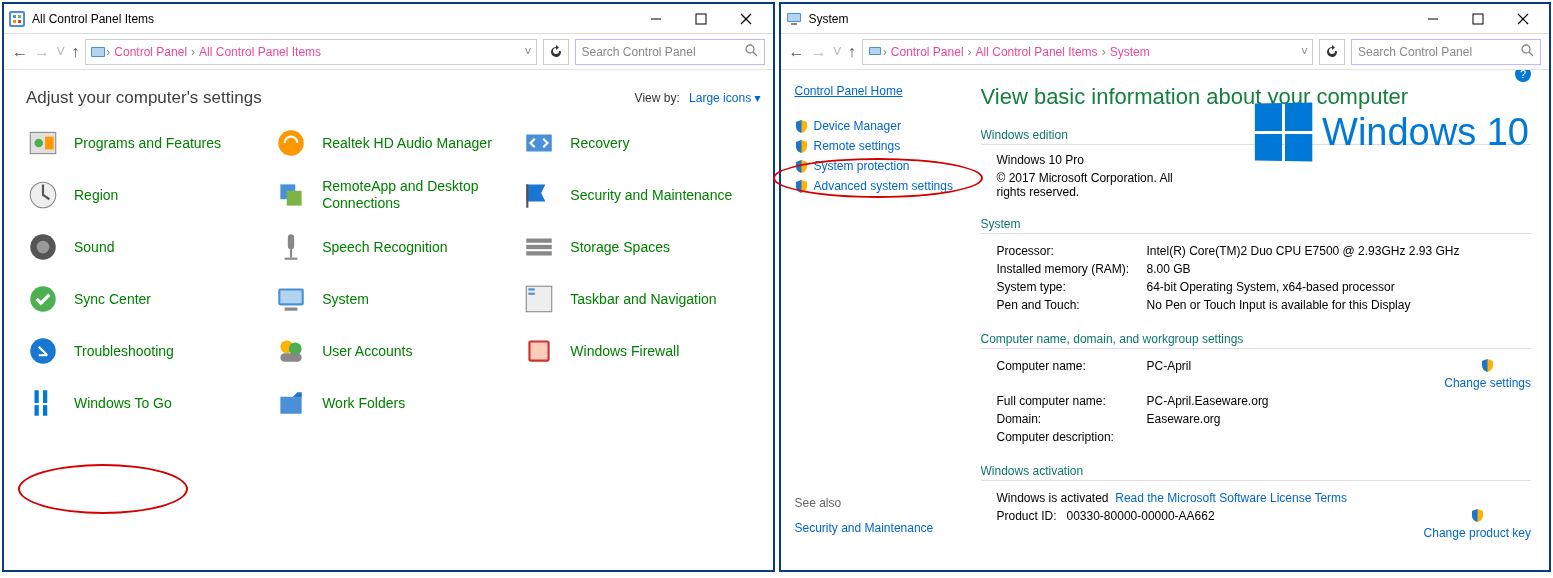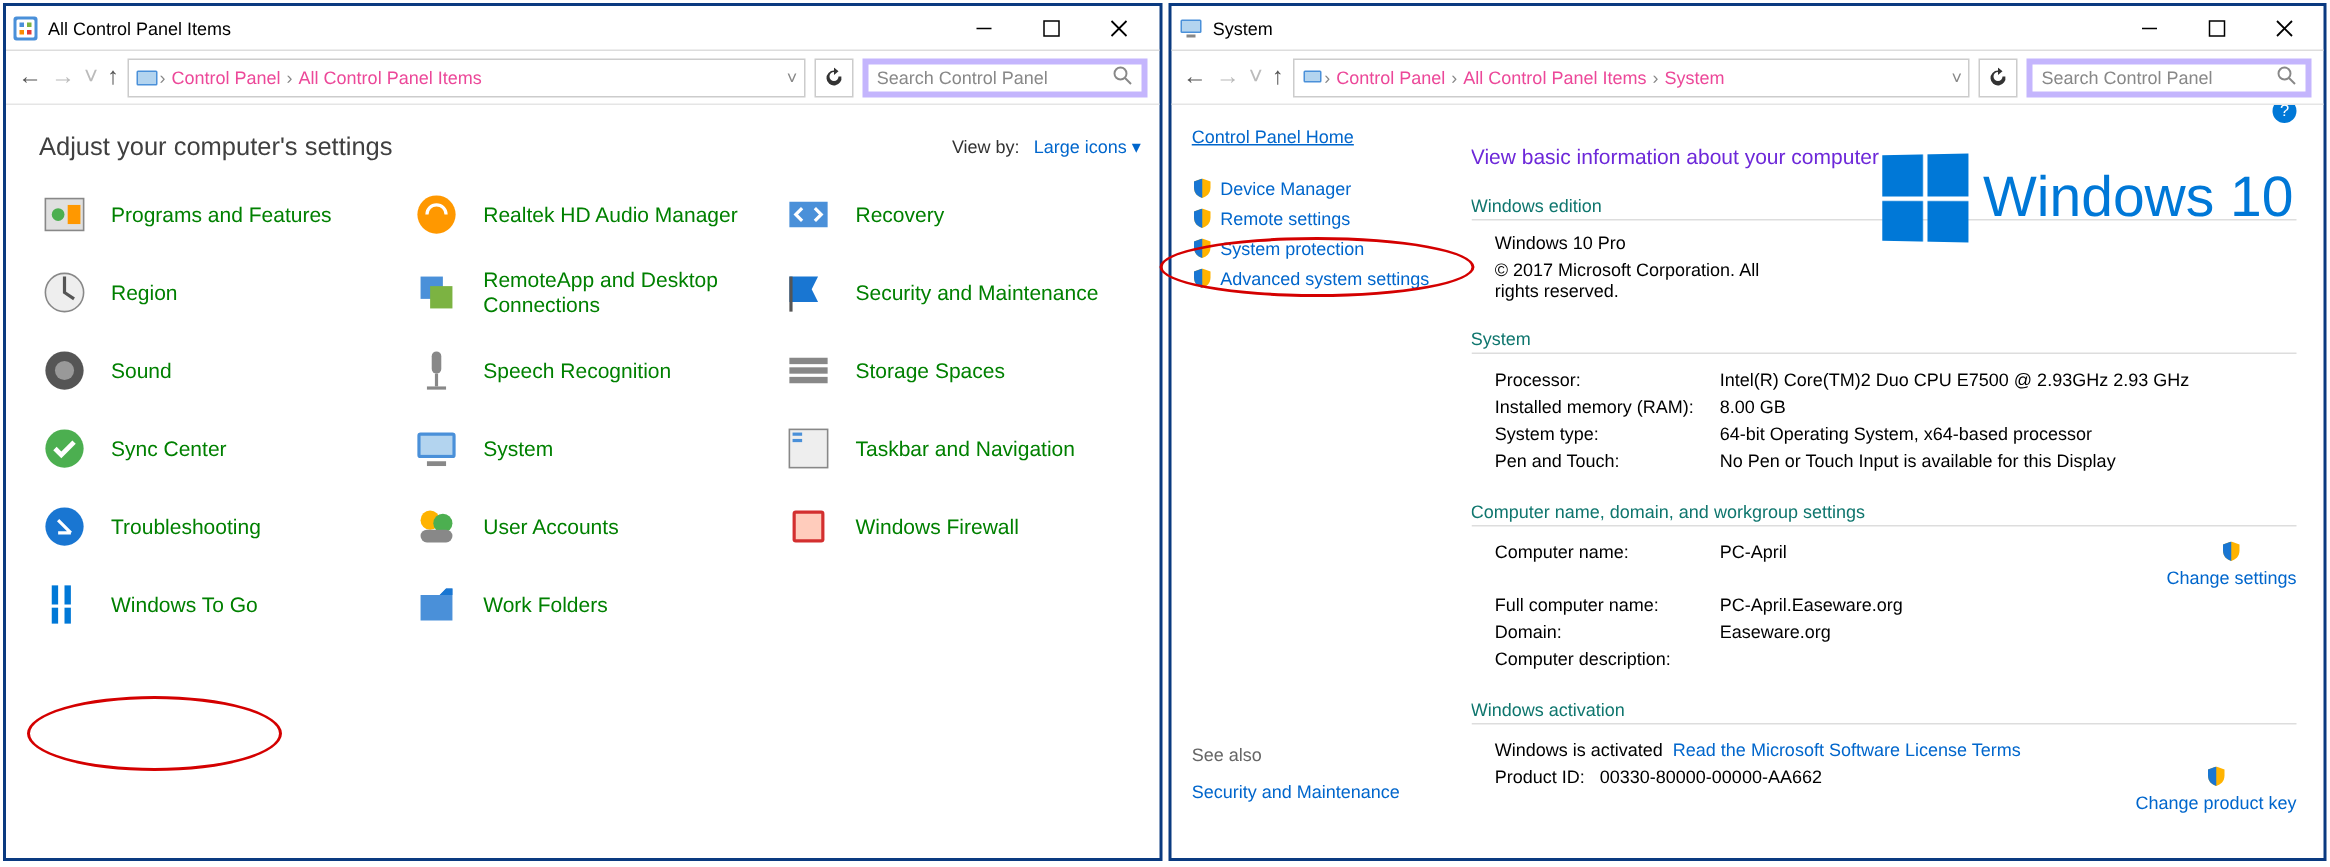--- a/index.html
+++ b/index.html
@@ -19,7 +19,7 @@
 .addrbar .sep { color: #888; }
 .addrbar .spacer { flex: 1; }
 .refreshbtn { width: 26px; height: 26px; border: 1px solid #ccc; display: flex; align-items: center; justify-content: center; }
-.searchbox { width: 190px; height: 26px; border: 4px solid #c4b5fd; display: flex; align-items: center; padding: 0 6px; font-size: 12px; color: #888; }
+.searchbox { width: 190px; height: 26px; border: 1px solid #c4b5fd; display: flex; align-items: center; padding: 0 6px; font-size: 12px; color: #888; }
 .searchbox .sico { margin-left: auto; }
 .body { flex: 1; display: flex; min-height: 0; }
 .cp-content { flex: 1; padding: 18px 12px 12px 22px; overflow: auto; }

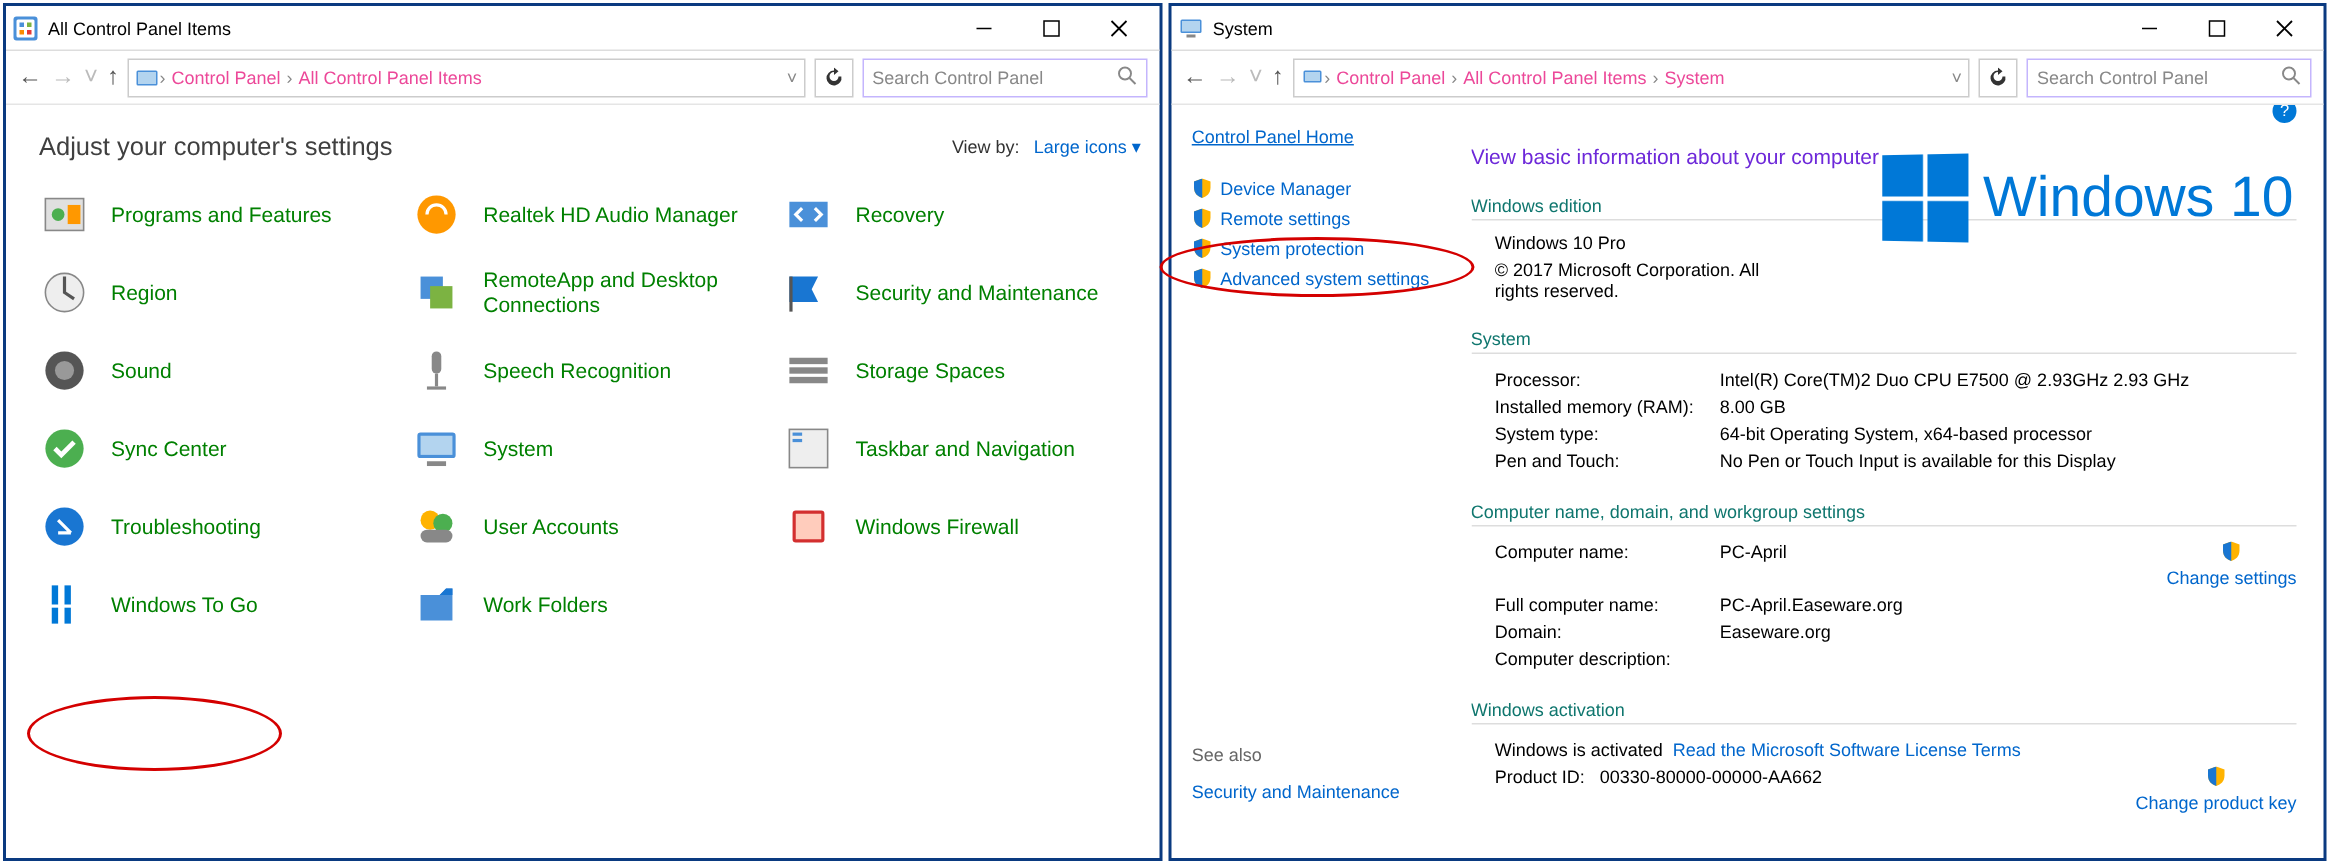--- a/index.html
+++ b/index.html
@@ -39,7 +39,7 @@
 .sys-left .navlink { display: flex; align-items: flex-start; gap: 6px; color: #0066cc; padding: 3px 0; position: relative; }
 .sys-left .seealso-h { color: #666; margin-top: 300px; margin-bottom: 8px; }
 .sys-right { flex: 1; padding: 14px 18px 10px 0; font-size: 12px; position: relative; overflow: auto; }
-.sys-right h1 { font-size: 14px; font-weight: 400; color: #6d28d9; margin-bottom: 18px; margin-top: 12px; }
+.sys-right h1 { font-size: 22px; font-weight: 400; color: #15803d; margin-bottom: 18px; }
 .group { margin-bottom: 18px; }
 .group .ghead { font-size: 12px; color: #0f766e; border-bottom: 1px solid #ddd; padding-bottom: 2px; margin-bottom: 8px; }
 .group .row { display: flex; padding: 2px 0 2px 16px; }

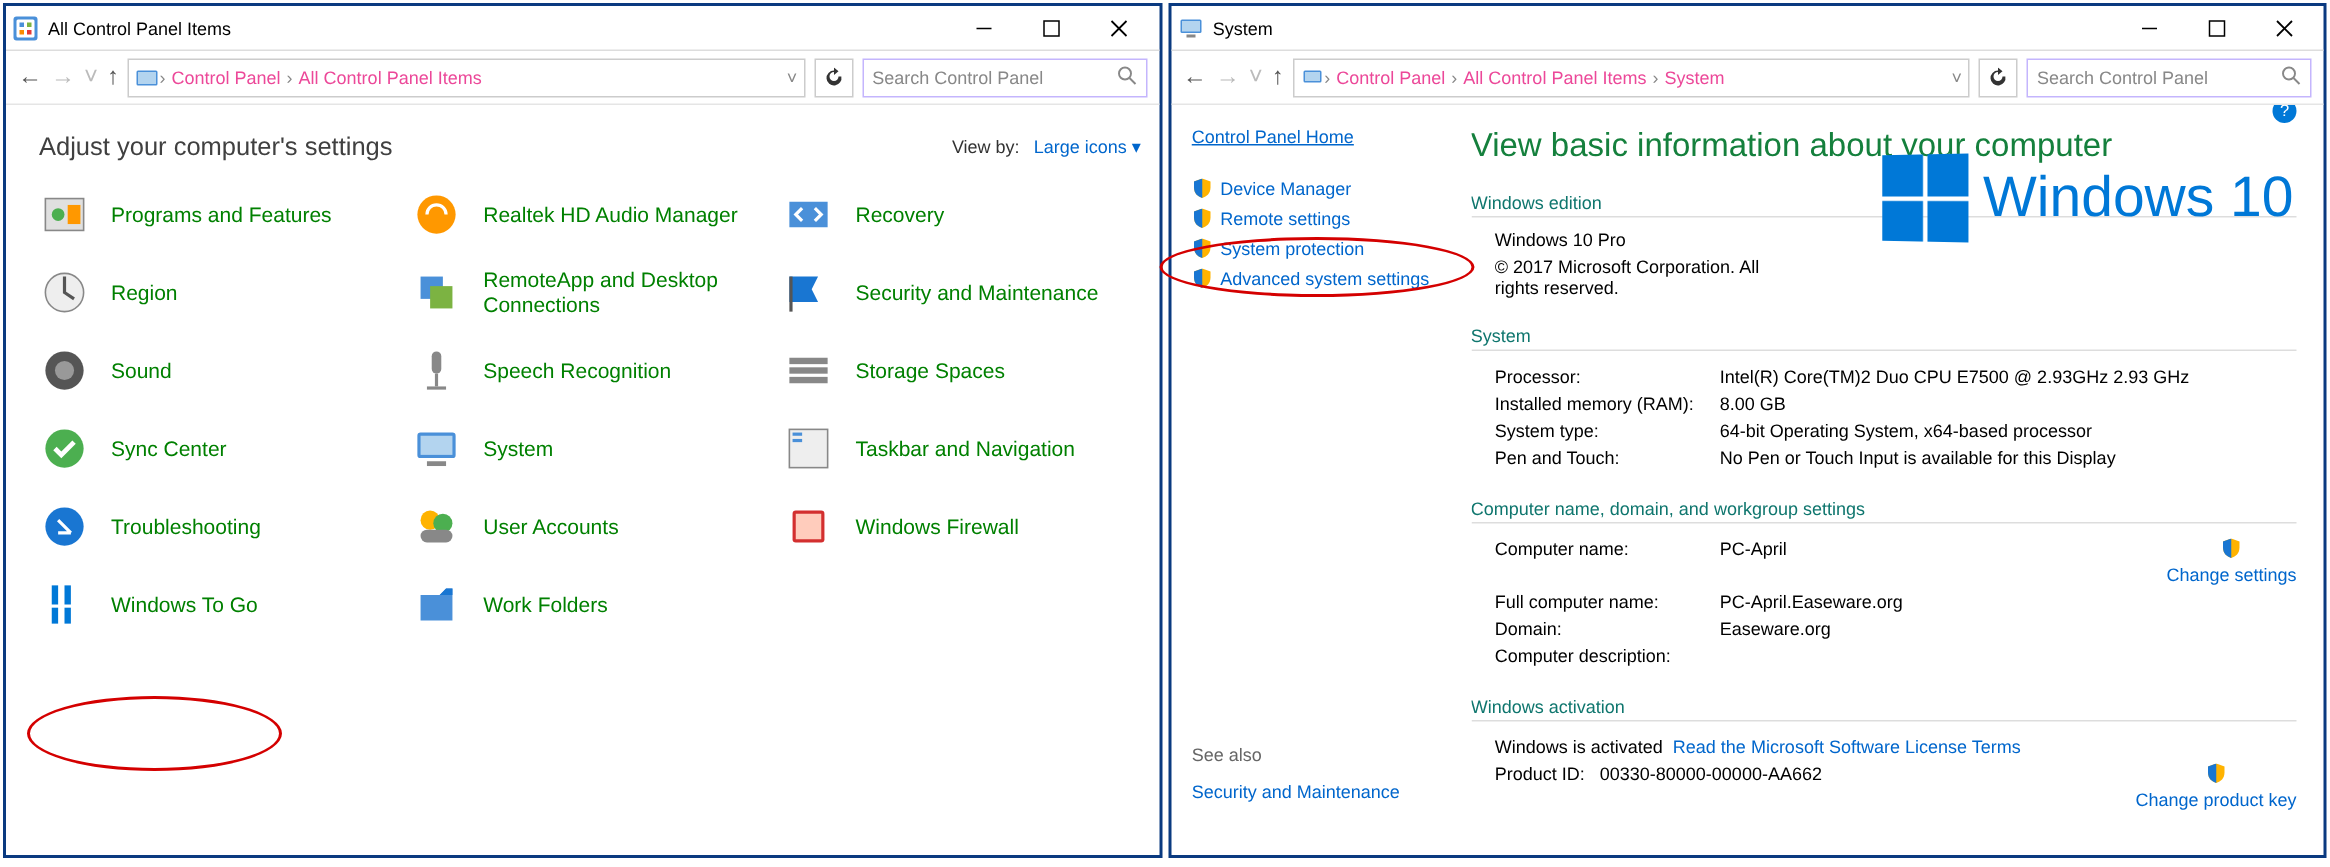--- a/index.html
+++ b/index.html
@@ -36,7 +36,7 @@
 .sys-body { flex: 1; display: flex; }
 .sys-left { width: 200px; padding: 14px 10px 10px 14px; font-size: 12px; }
 .sys-left .home { color: #0066cc; margin-bottom: 18px; display: block; text-decoration: underline; }
-.sys-left .navlink { display: flex; align-items: flex-start; gap: 6px; color: #0066cc; padding: 3px 0; position: relative; }
+.sys-left .navlink { display: flex; align-items: center; gap: 6px; color: #0066cc; padding: 3px 0; position: relative; }
 .sys-left .seealso-h { color: #666; margin-top: 300px; margin-bottom: 8px; }
 .sys-right { flex: 1; padding: 14px 18px 10px 0; font-size: 12px; position: relative; overflow: auto; }
 .sys-right h1 { font-size: 22px; font-weight: 400; color: #15803d; margin-bottom: 18px; }

